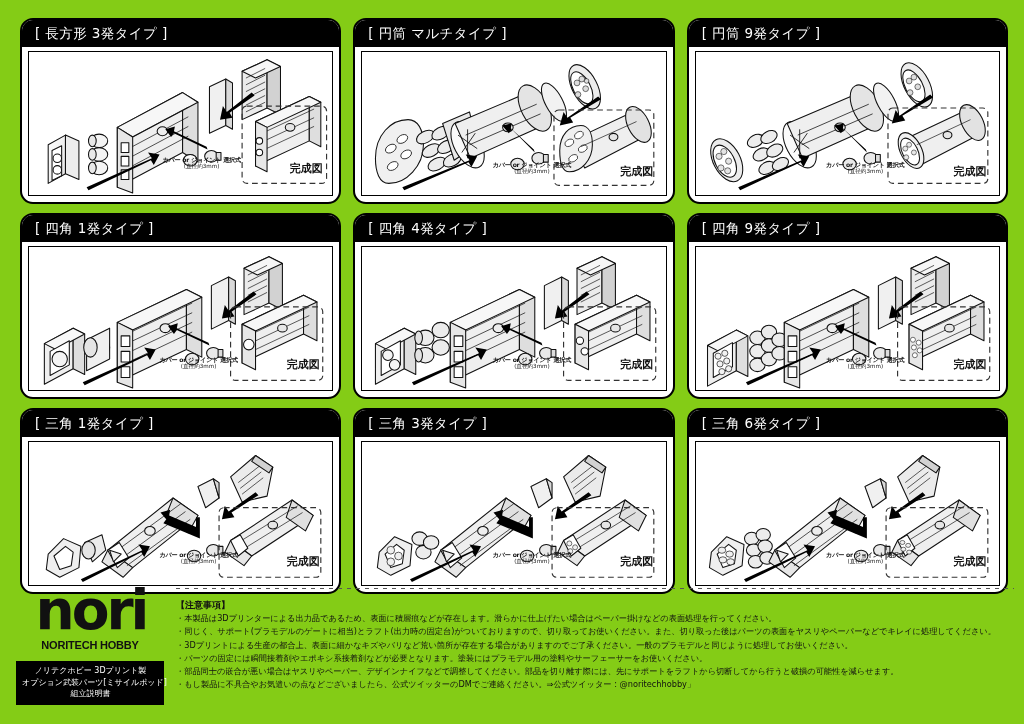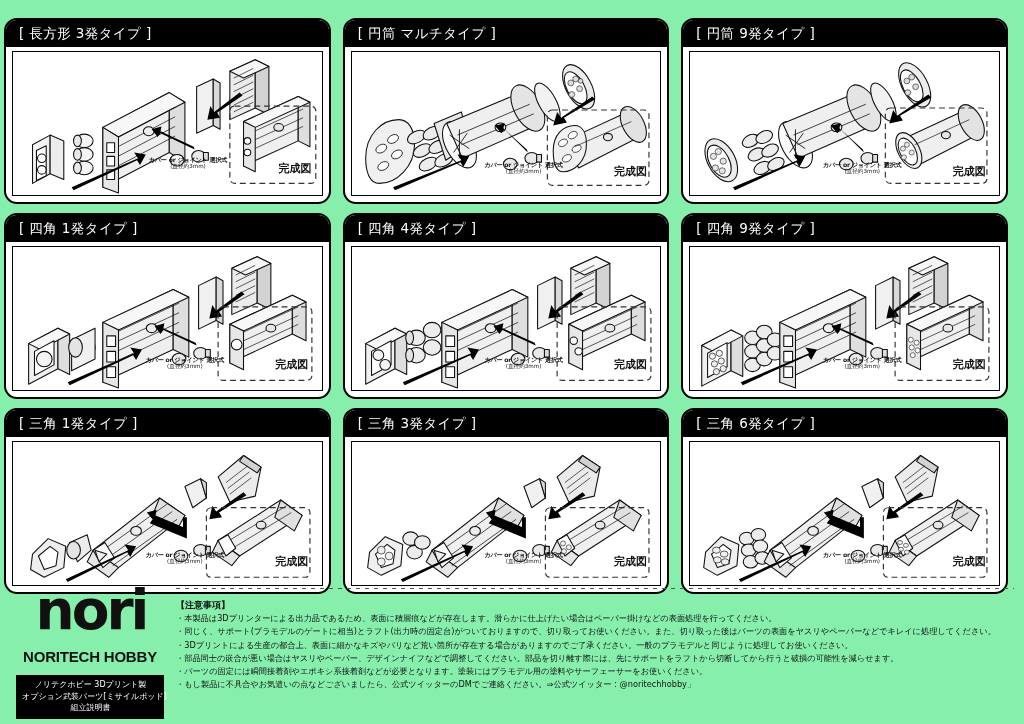--- a/index.html
+++ b/index.html
@@ -12,8 +12,8 @@
   #sheet {
     position: relative;
     width: 1024px; height: 724px;
-    background: #86efac;
-    padding: 18px 16px 0 4px;
+    background: #84cc16;
+    padding: 18px 16px 0 20px;
   }
 
   

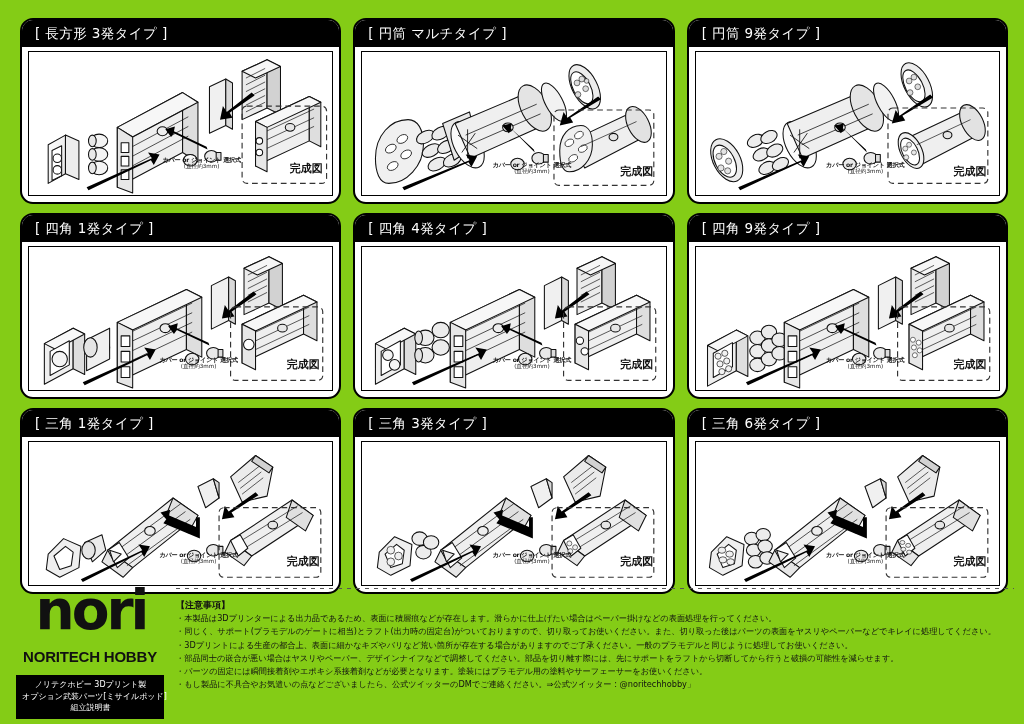--- a/index.html
+++ b/index.html
@@ -97,10 +97,10 @@
   .logo-sub {
     font-family: "Liberation Sans", sans-serif;
     font-weight: 700;
-    font-size: 15px;
+    font-size: 11px;
     letter-spacing: -.2px;
     color: #111;
-    margin-top: 15px;
+    margin-top: 6px;
     white-space: nowrap;
   }
   .caption-box {

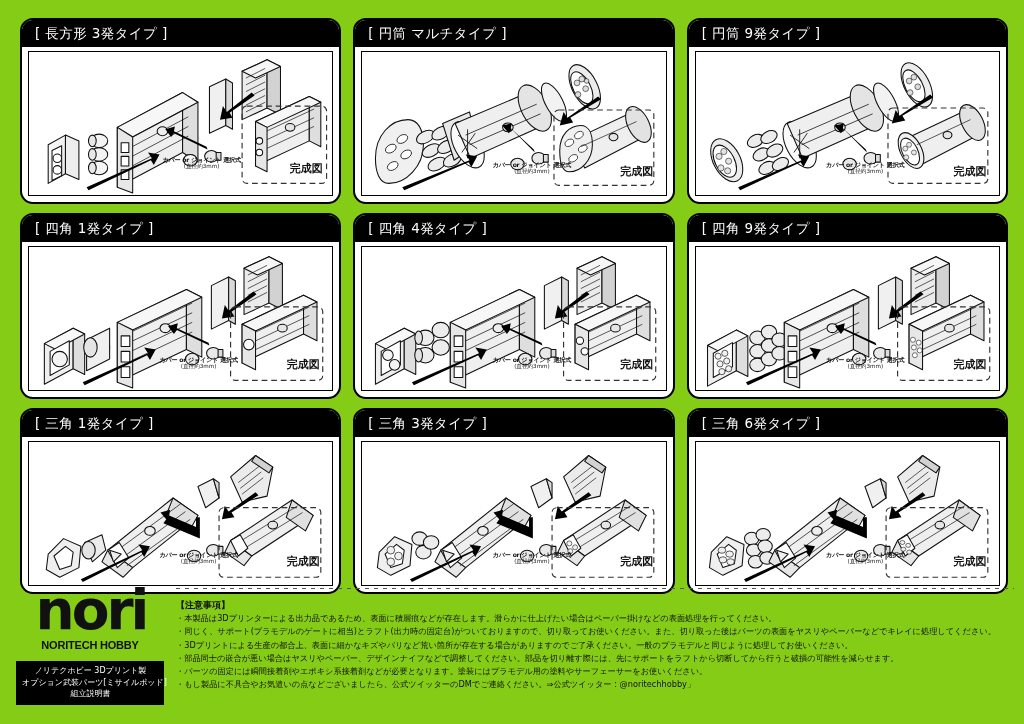--- a/index.html
+++ b/index.html
@@ -920,8 +920,8 @@
       <div class="note-line">・本製品は3Dプリンターによる出力品であるため、表面に積層痕などが存在します。滑らかに仕上げたい場合はペーパー掛けなどの表面処理を行ってください。</div>
       <div class="note-line">・同じく、サポート(プラモデルのゲートに相当)とラフト(出力時の固定台)がついておりますので、切り取ってお使いください。また、切り取った後はパーツの表面をヤスリやペーパーなどでキレイに処理してください。</div>
       <div class="note-line">・3Dプリントによる生産の都合上、表面に細かなキズやバリなど荒い箇所が存在する場合がありますのでご了承ください。一般のプラモデルと同じように処理してお使いください。</div>
+      <div class="note-line">・パーツの固定には瞬間接着剤やエポキシ系接着剤などが必要となります。塗装にはプラモデル用の塗料やサーフェーサーをお使いください。</div>
       <div class="note-line">・部品同士の嵌合が悪い場合はヤスリやペーパー、デザインナイフなどで調整してください。部品を切り離す際には、先にサポートをラフトから切断してから行うと破損の可能性を減らせます。</div>
-      <div class="note-line">・パーツの固定には瞬間接着剤やエポキシ系接着剤などが必要となります。塗装にはプラモデル用の塗料やサーフェーサーをお使いください。</div>
       <div class="note-line">・もし製品に不具合やお気遣いの点などございましたら、公式ツイッターのDMでご連絡ください。⇒公式ツイッター : @noritechhobby」</div>
     </div>
 

